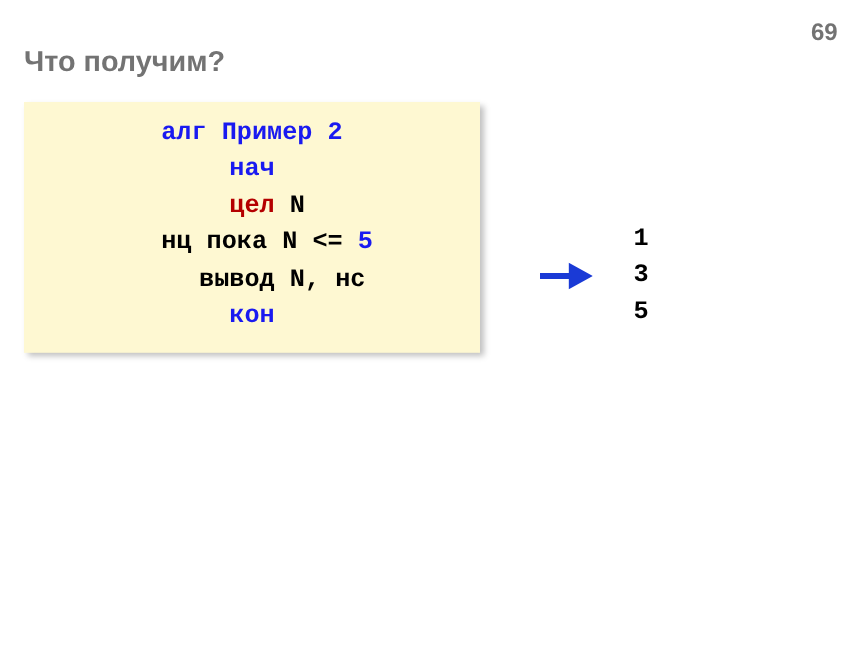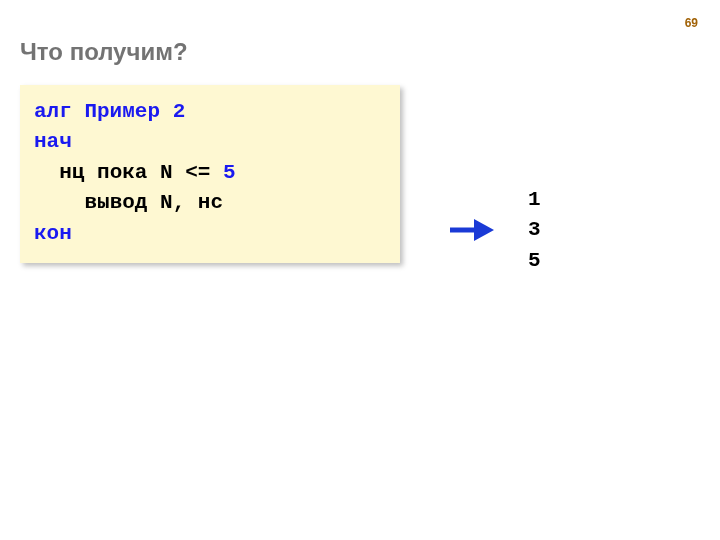--- a/index.html
+++ b/index.html
@@ -14,9 +14,9 @@
       position: absolute;
       top: 16px;
       right: 22px;
-      font-size: 12px;
+      font-size: 20px;
       font-weight: bold;
-      color: #a16207;
+      color: #737373;
     }
     .title {
       position: absolute;

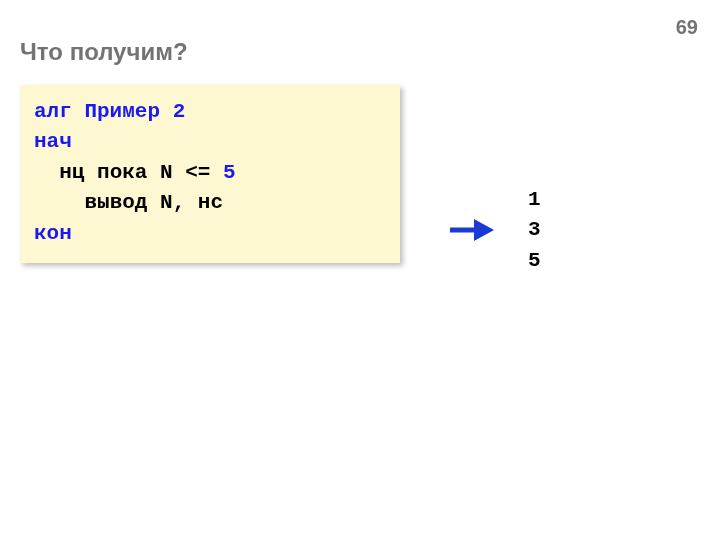--- a/index.html
+++ b/index.html
@@ -40,7 +40,7 @@
       line-height: 1.45;
       color: #000;
     }
-    .code-box .line { white-space: pre; }
+    .code-box .line { white-space: pre; text-align: center; }
     .kw-blue { color: #1a1af0; }
     .kw-red { color: #b40000; }
     .num-blue { color: #1a1af0; }

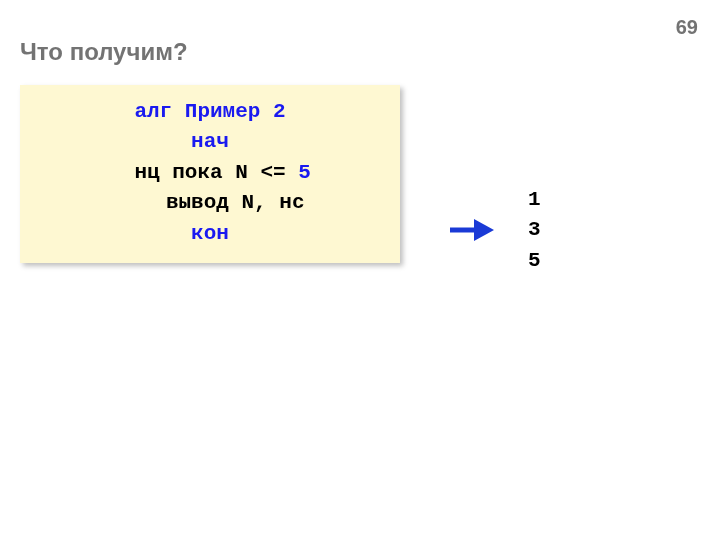--- a/index.html
+++ b/index.html
@@ -71,6 +71,7 @@
 <div class="code-box">
   <div class="line"><span class="kw-blue">алг</span><span class="kw-blue"> Пример 2</span></div>
   <div class="line"><span class="kw-blue">нач</span></div>
+  <div class="line"><span>  </span><span class="kw-red">цел</span><span> N</span></div>
   <div class="line"><span>  </span><span>нц пока N &lt;=</span><span class="num-blue"> 5</span></div>
   <div class="line"><span>    </span><span>вывод N, нс</span></div>
   <div class="line"><span class="kw-blue">кон</span></div>

